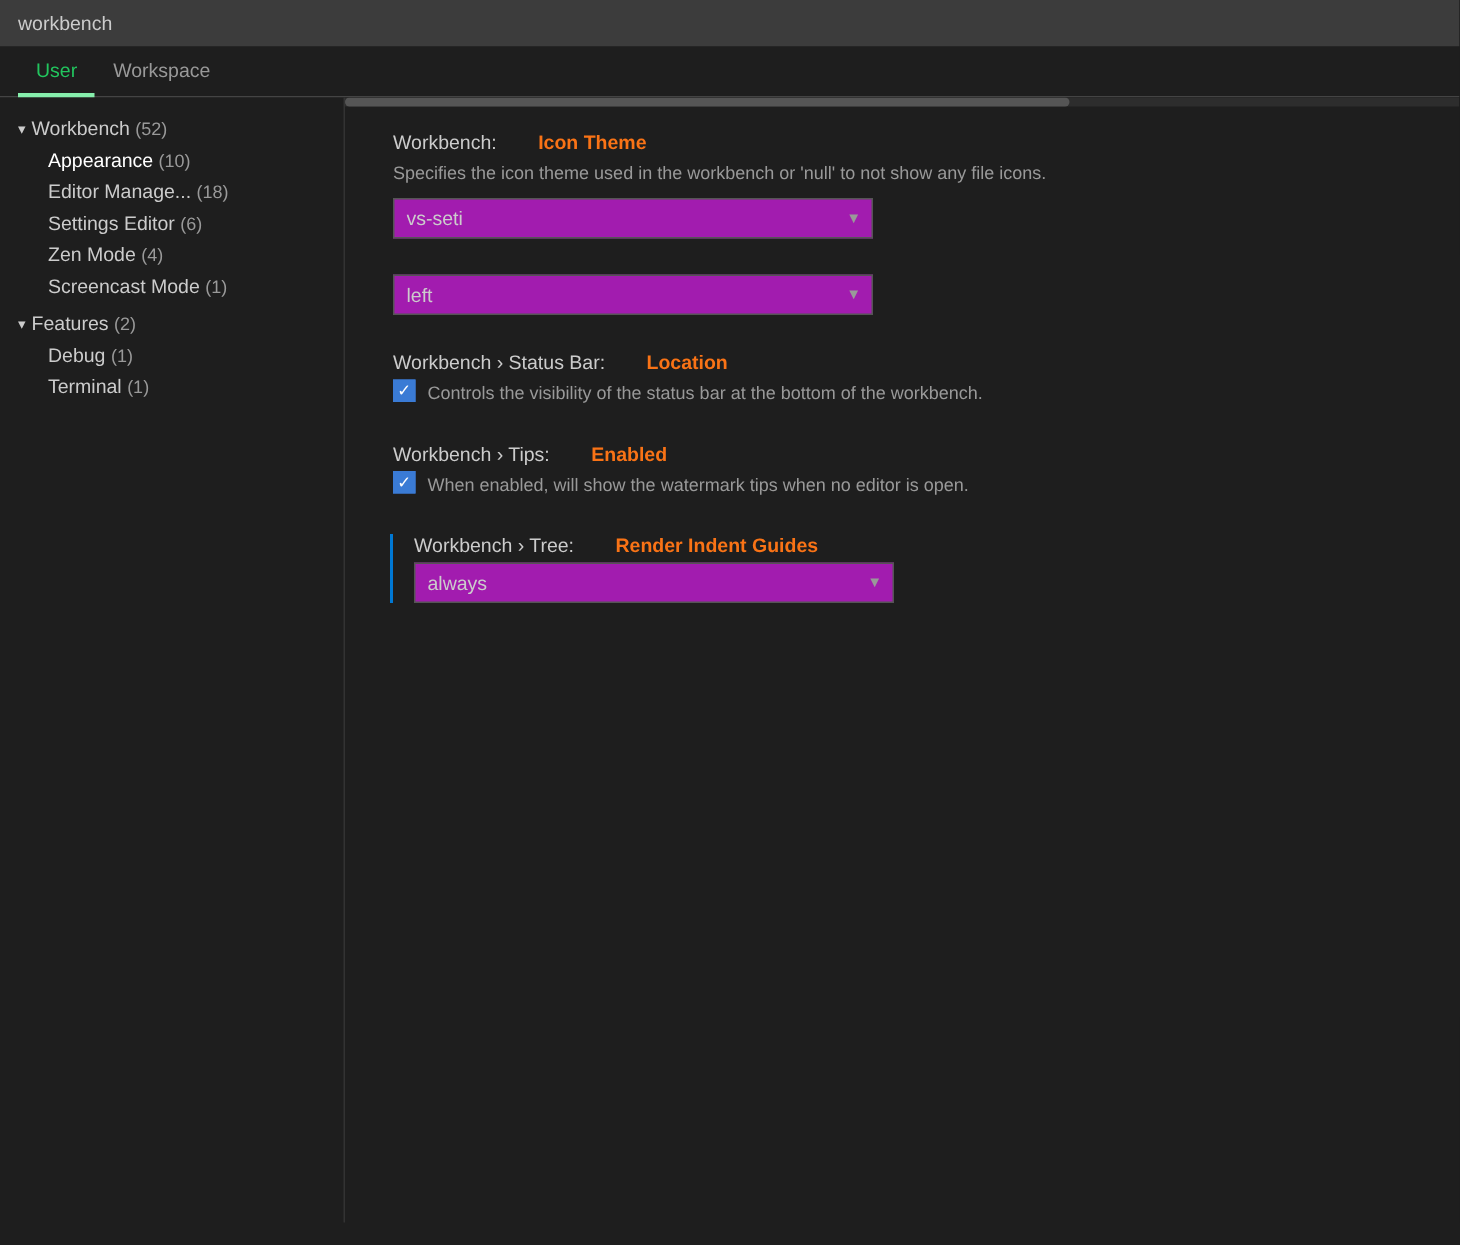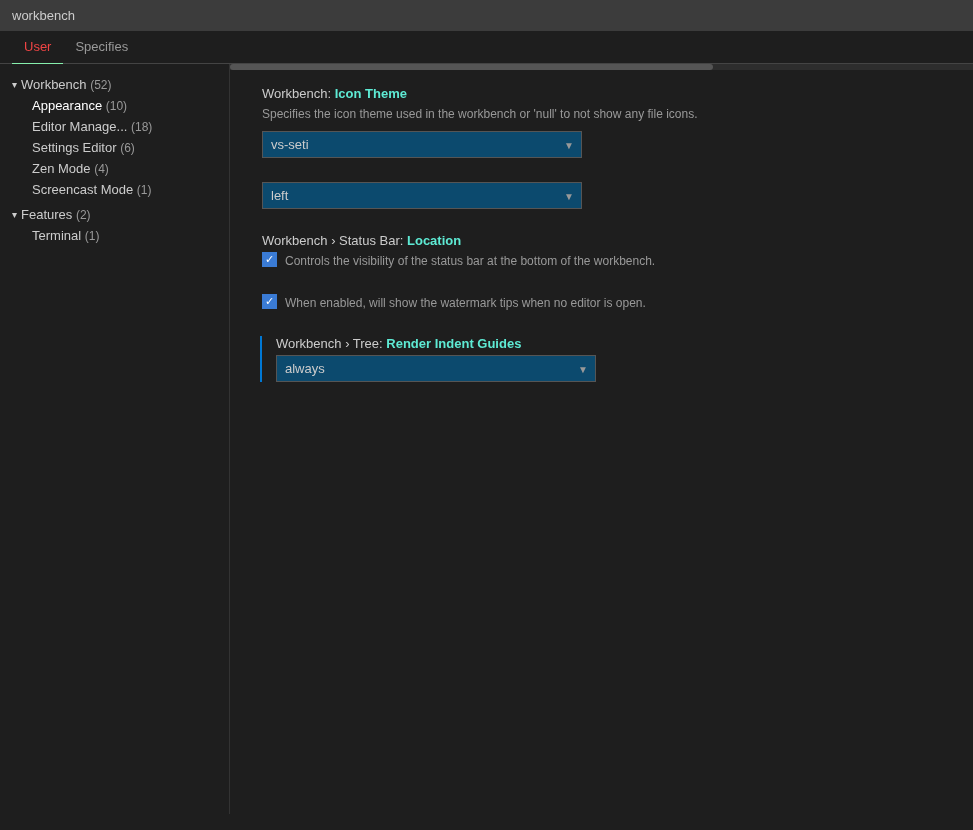--- a/index.html
+++ b/index.html
@@ -45,8 +45,8 @@
       font-size: 13px;
     }
     .tab.active {
-      color: #ef4444;
-      border-bottom: 1px solid #86efac;
+      color: #22c55e;
+      border-bottom: 3px solid #86efac;
     }
 
     

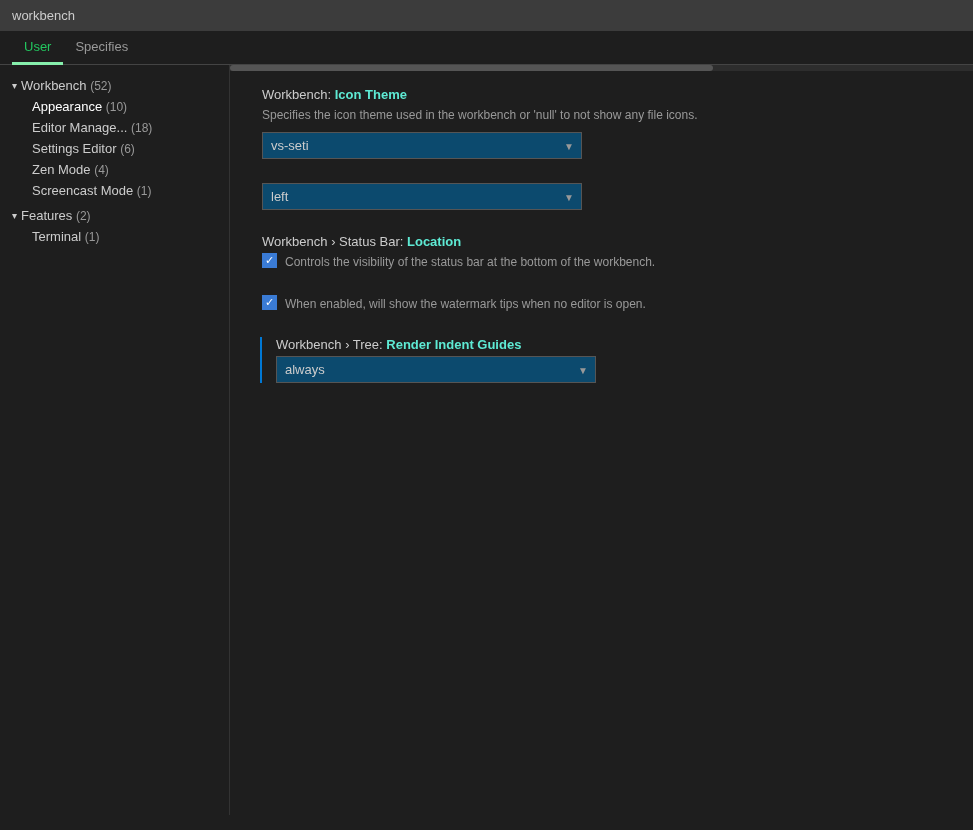--- a/index.html
+++ b/index.html
@@ -201,7 +201,7 @@
 
 <div class="tabs">
   <div class="tab active">User</div>
-  <div class="tab">Specifies</div>
+  <div class="tab">Workspace</div>
 </div>
 
 <div class="main">

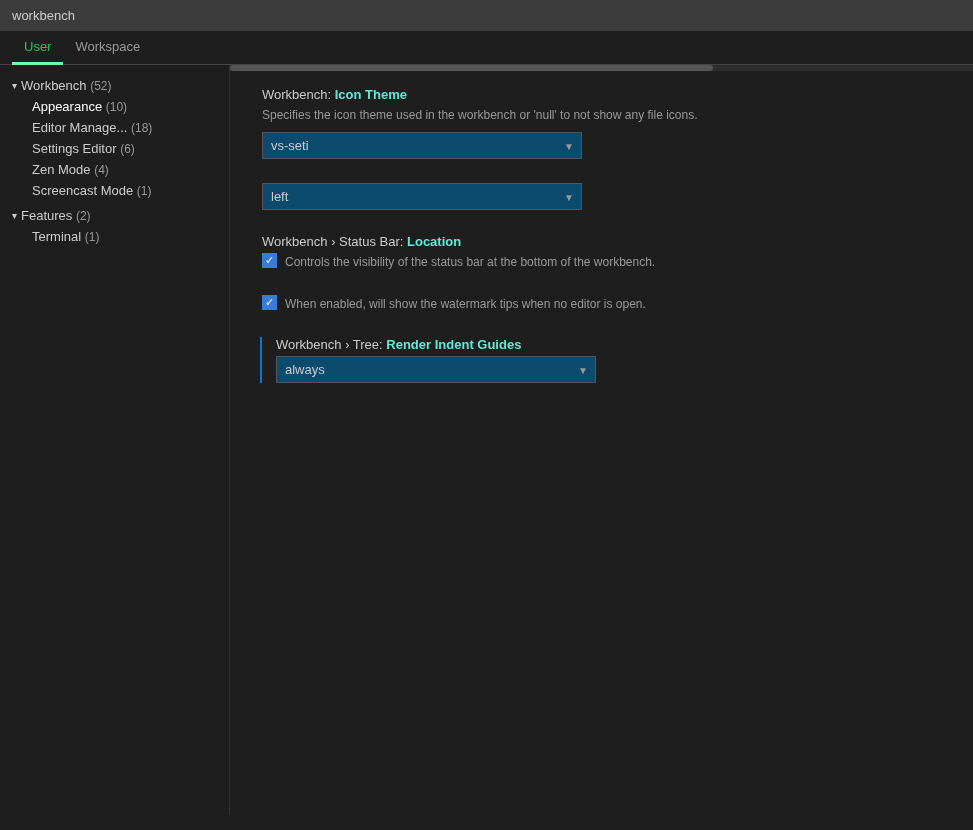--- a/index.html
+++ b/index.html
@@ -120,7 +120,8 @@
 
     .setting-title span.bold {
       font-weight: bold;
-      color: #5eead4;
+      color: #f97316;
+      margin-left: 24px;
     }
 
     .setting-desc {

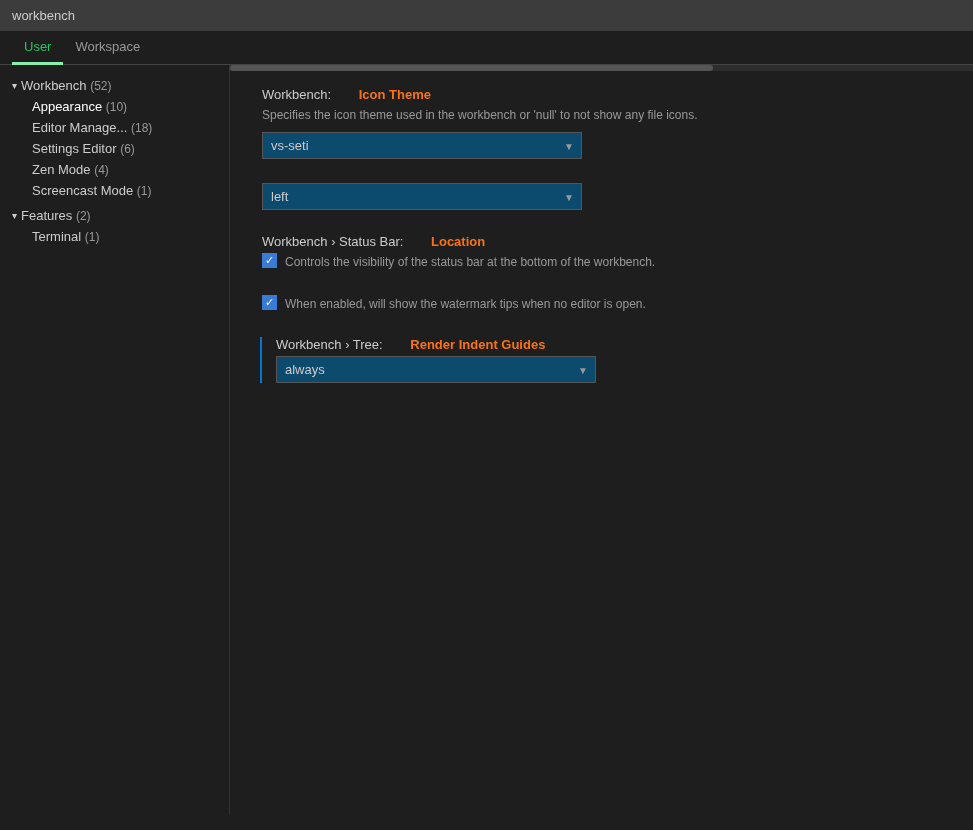--- a/index.html
+++ b/index.html
@@ -139,7 +139,7 @@
 
     .select-wrapper select {
       width: 100%;
-      background: #0c4a6e;
+      background: #a21caf;
       border: 1px solid #555;
       color: #cccccc;
       padding: 5px 28px 5px 8px;

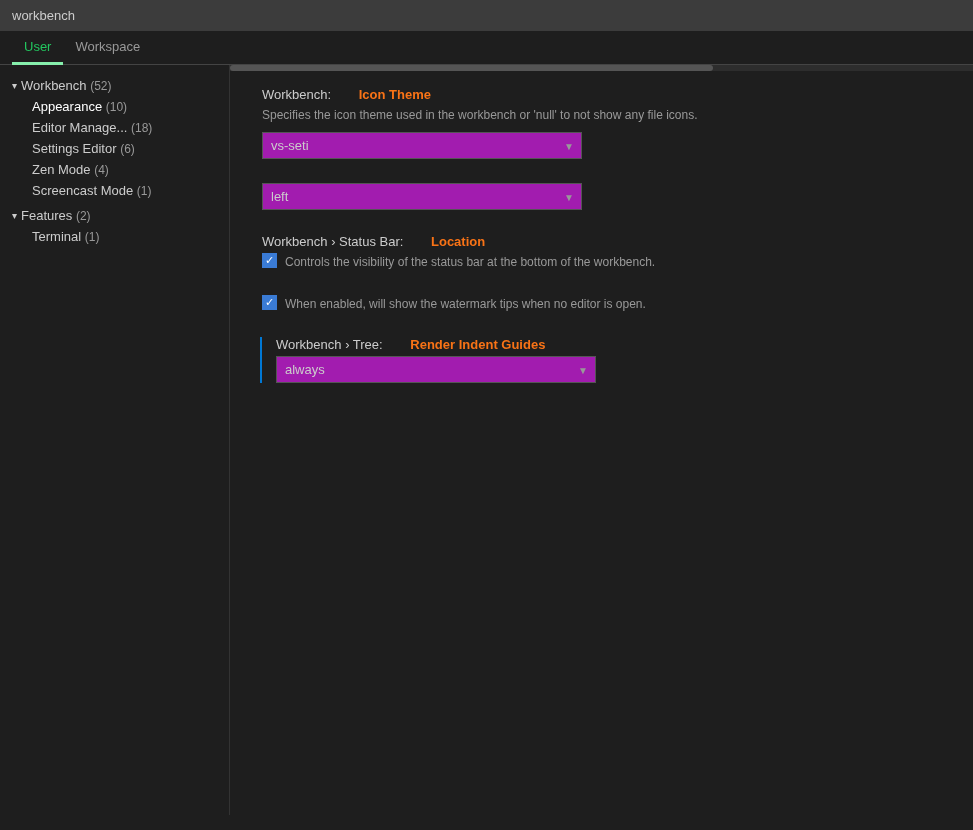--- a/index.html
+++ b/index.html
@@ -237,6 +237,9 @@
         <span>Features <span class="count">(2)</span></span>
       </div>
       <div class="sidebar-item">
+        Debug <span class="count">(1)</span>
+      </div>
+      <div class="sidebar-item">
         Terminal <span class="count">(1)</span>
       </div>
     </div>

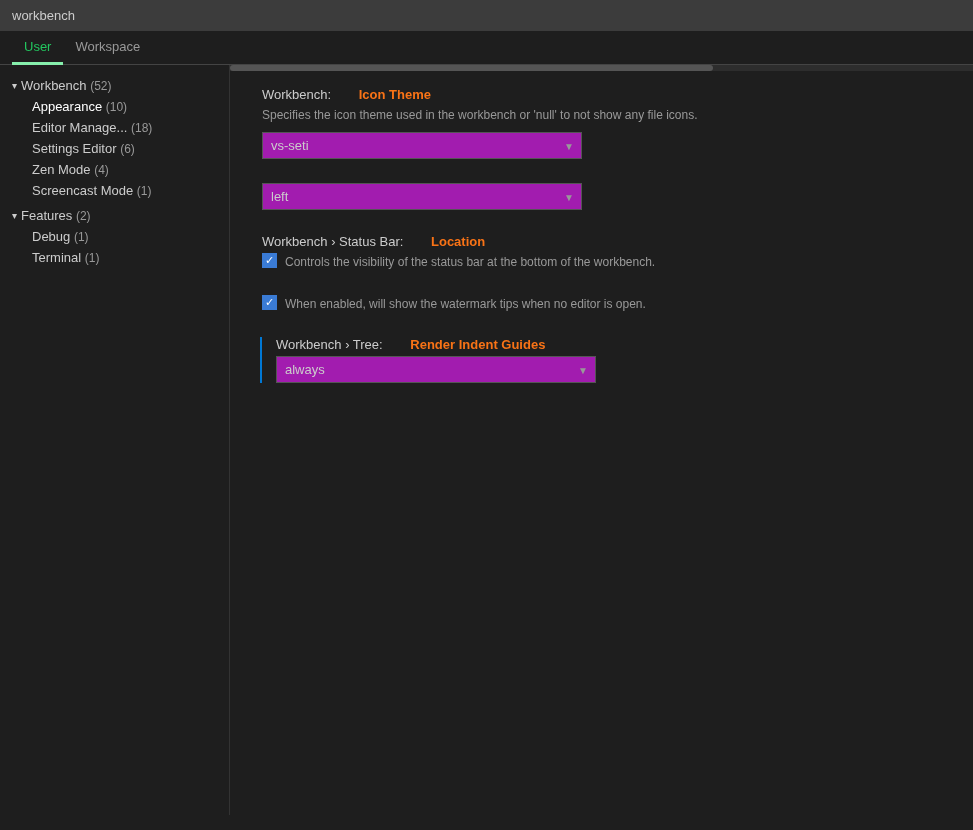--- a/index.html
+++ b/index.html
@@ -296,6 +296,9 @@
       </div>
 
       <div class="setting-item">
+        <div class="setting-title">
+          Workbench › Tips: <span class="bold">Enabled</span>
+        </div>
         <div class="checkbox-row">
           <div class="checkbox-box">
             <span class="checkmark">✓</span>

